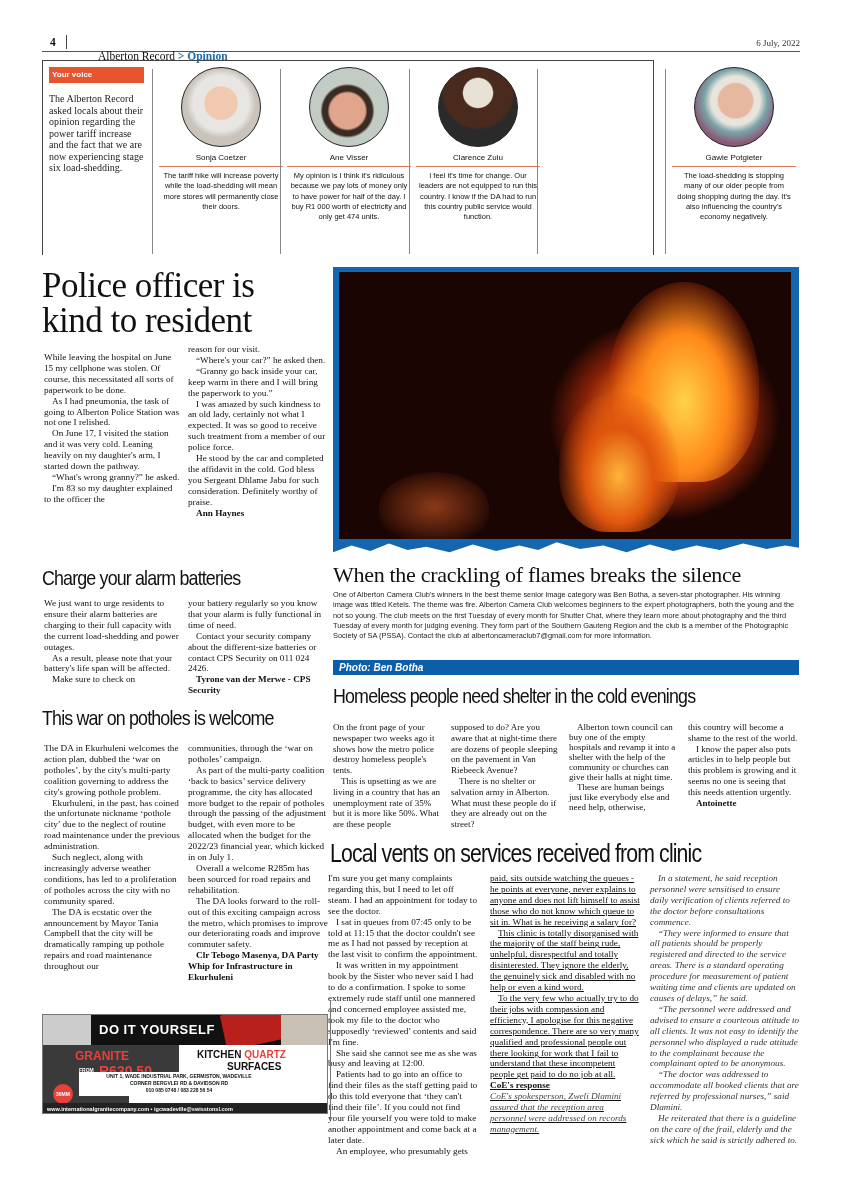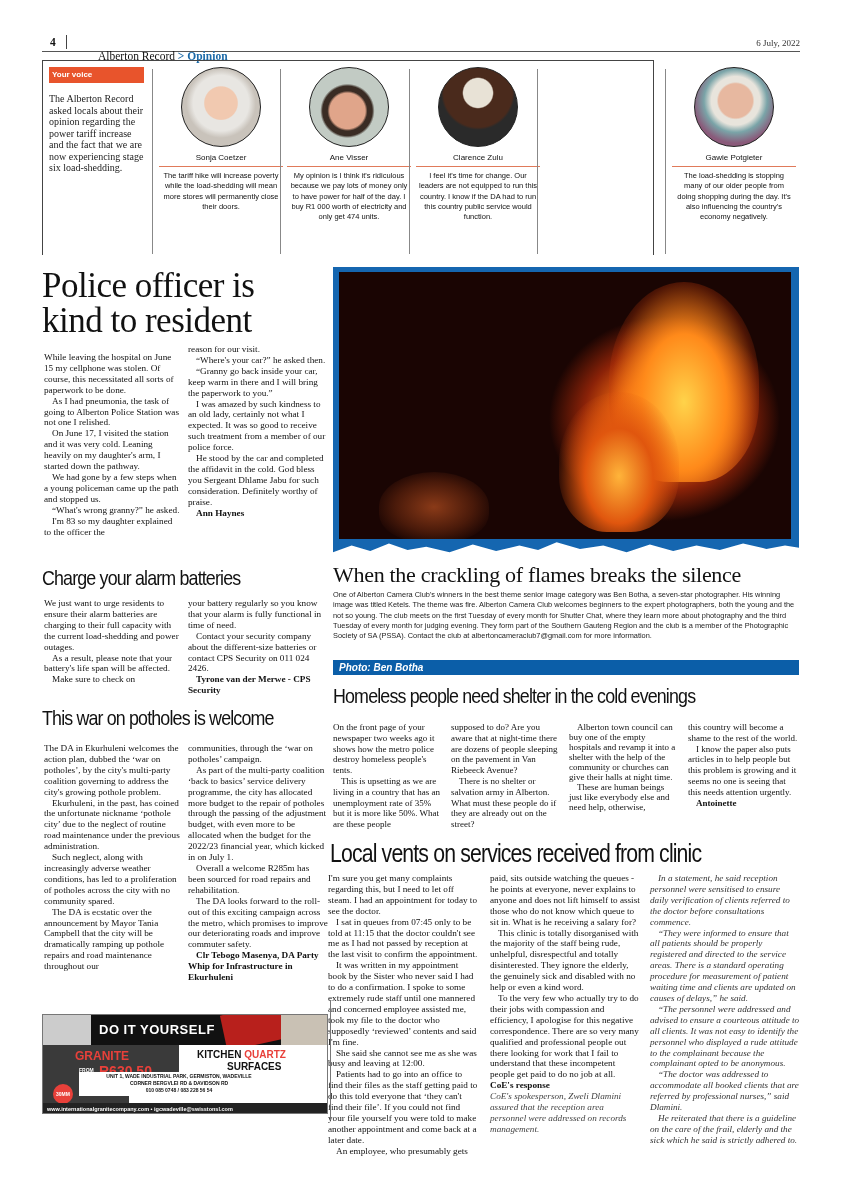--- a/index.html
+++ b/index.html
@@ -95,7 +95,6 @@
   <p class="first">While leaving the hospital on June 15 my cellphone was stolen. Of course, this necessitated all sorts of paperwork to be done.</p>
   <p>As I had pneumonia, the task of going to Alberton Police Station was not one I relished.</p>
   <p>On June 17, I visited the station and it was very cold. Leaning heavily on my daughter's arm, I started down the pathway.</p>
-  <p>We had gone by a few steps when a young policeman came up the path and stopped us.</p>
   <p>“What's wrong granny?” he asked.</p>
   <p>I'm 83 so my daughter explained to the officer the</p>
 </div>

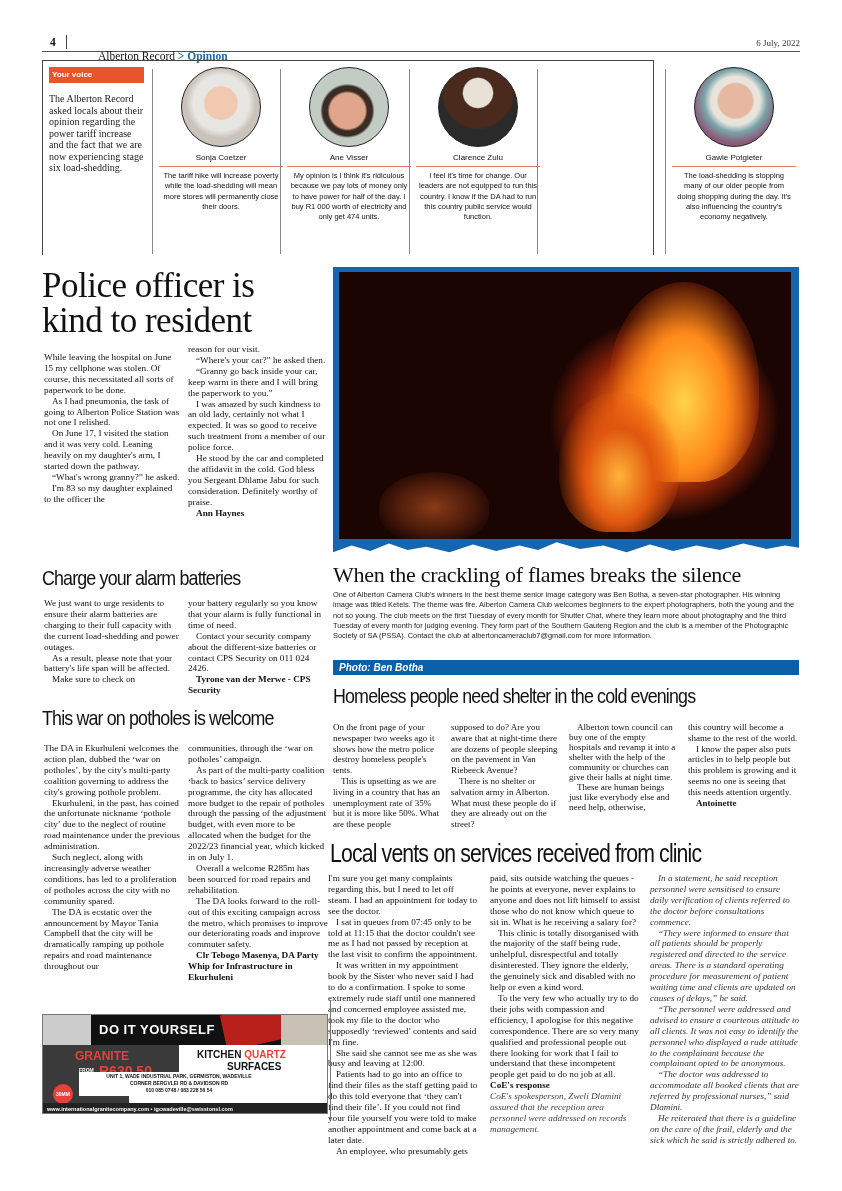--- a/index.html
+++ b/index.html
@@ -174,7 +174,7 @@
   <p>Patients had to go into an office to find their files as the staff getting paid to do this told everyone that ‘they can't find their file’. If you could not find your file yourself you were told to make another appointment and come back at a later date.</p>
   <p>An employee, who presumably gets</p>
 </div>
-<div class="abs body2" style="left:490px; top:873px; width:150px;">
+<div class="abs body2" style="left:490px; top:873px; width:150px;text-decoration:underline;">
   <p class="first">paid, sits outside watching the queues - he points at everyone, never explains to anyone and does not lift himself to assist those who do not know which queue to sit in. What is he receiving a salary for?</p>
   <p>This clinic is totally disorganised with the majority of the staff being rude, unhelpful, disrespectful and totally disinterested. They ignore the elderly, the genuinely sick and disabled with no help or even a kind word.</p>
   <p>To the very few who actually try to do their jobs with compassion and efficiency, I apologise for this negative correspondence. There are so very many qualified and professional people out there looking for work that I fail to understand that these incompetent people get paid to do no job at all.</p>

